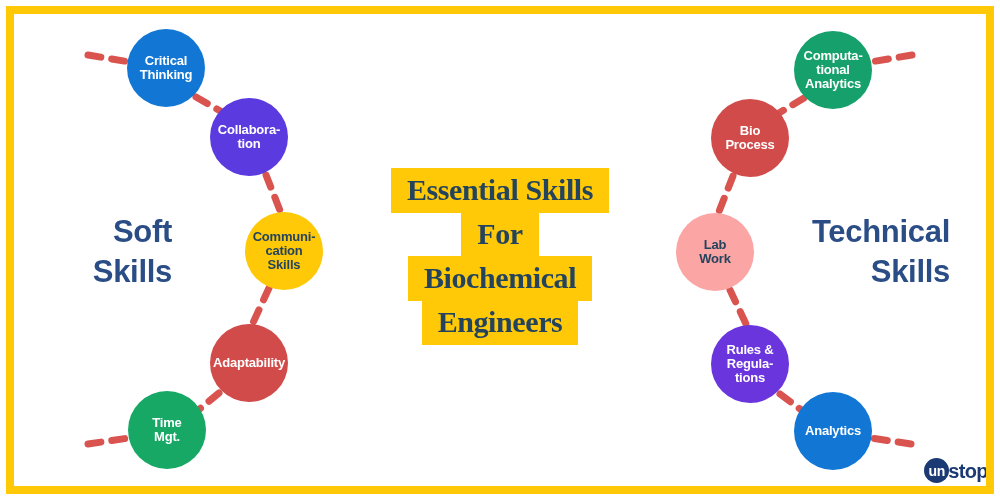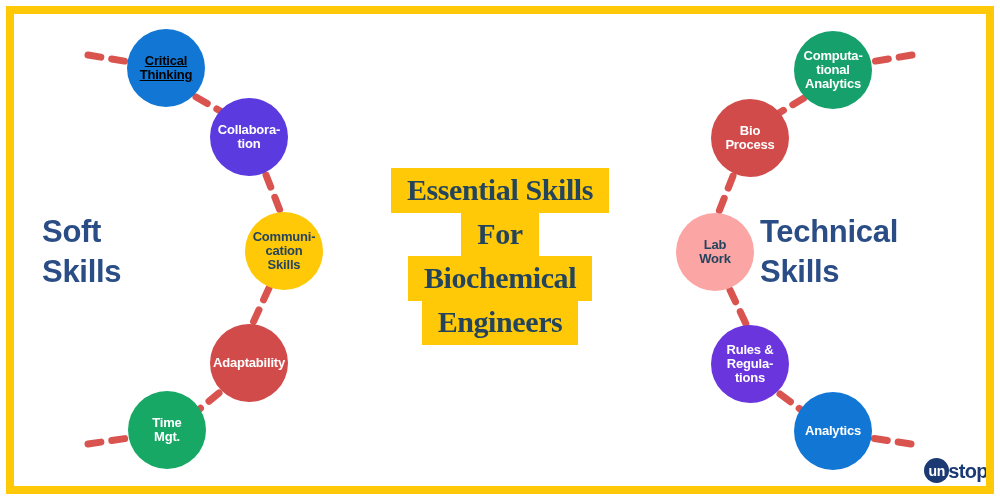--- a/index.html
+++ b/index.html
@@ -137,7 +137,7 @@
     </svg>
 
   <div id="bubble-layer">
-      <div class="bubble" style="left: 127px; top: 29px; width: 78px; height: 78px; background: rgb(18, 119, 212); color: #000000; font-size: 13px; text-decoration: underline;">
+      <div class="bubble" style="left: 127px; top: 29px; width: 78px; height: 78px; background: rgb(18, 119, 212); color: #ffffff; font-size: 13px;">
         <span class="lbl">Critical
 Thinking</span>
       </div>

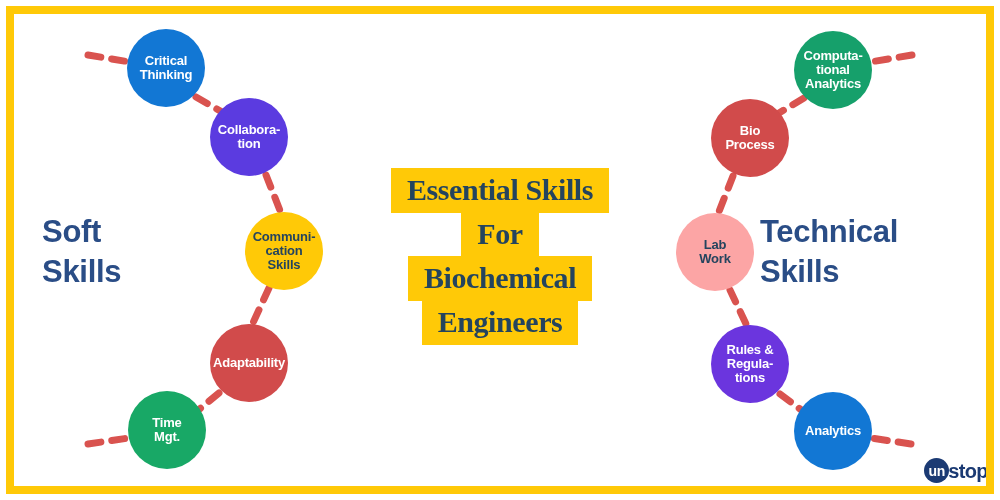--- a/index.html
+++ b/index.html
@@ -58,7 +58,7 @@
     font-weight: bold;
     font-size: 31px;
     line-height: 1.28;
-    text-align: left;
+    text-align: right;
     white-space: pre-line;
     letter-spacing: -0.3px;
   }

